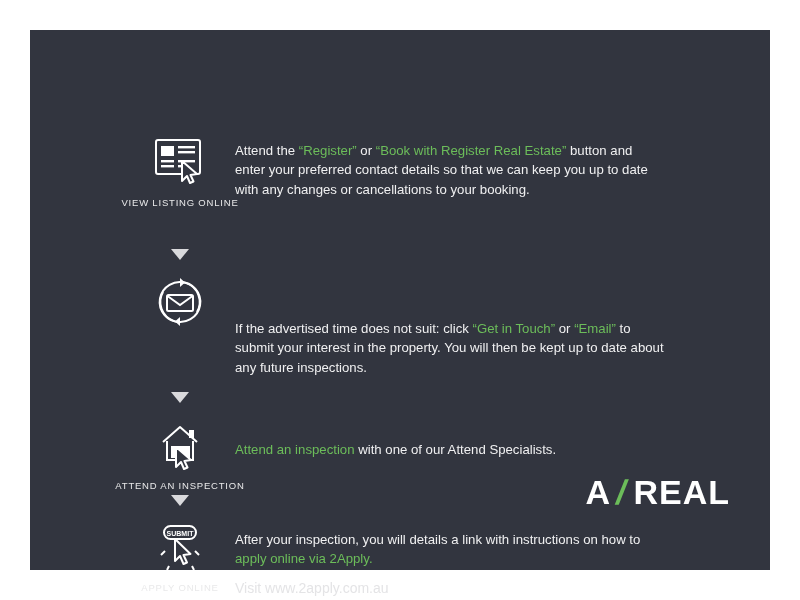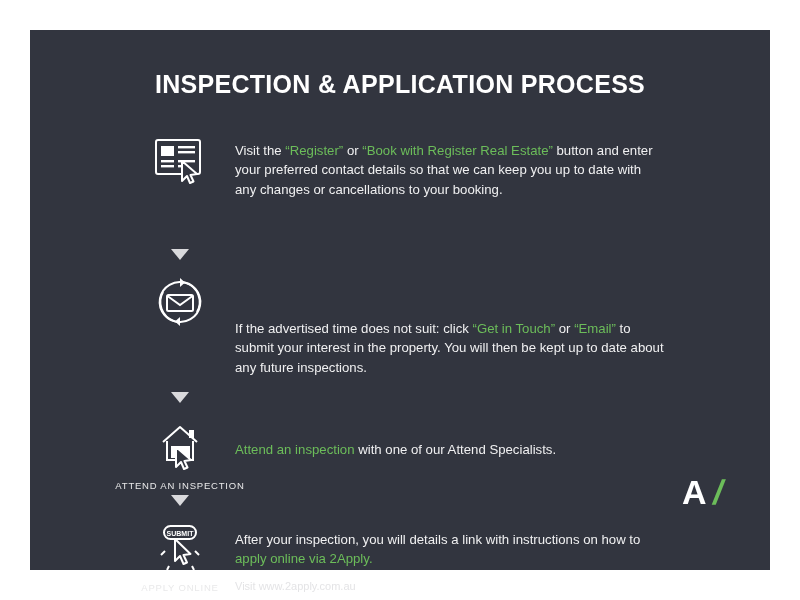--- a/index.html
+++ b/index.html
@@ -118,7 +118,6 @@
 
 <div class="slide">
 
-  <div class="title">INSPECTION &amp; APPLICATION PROCESS</div>
 
   <div class="steps">
 

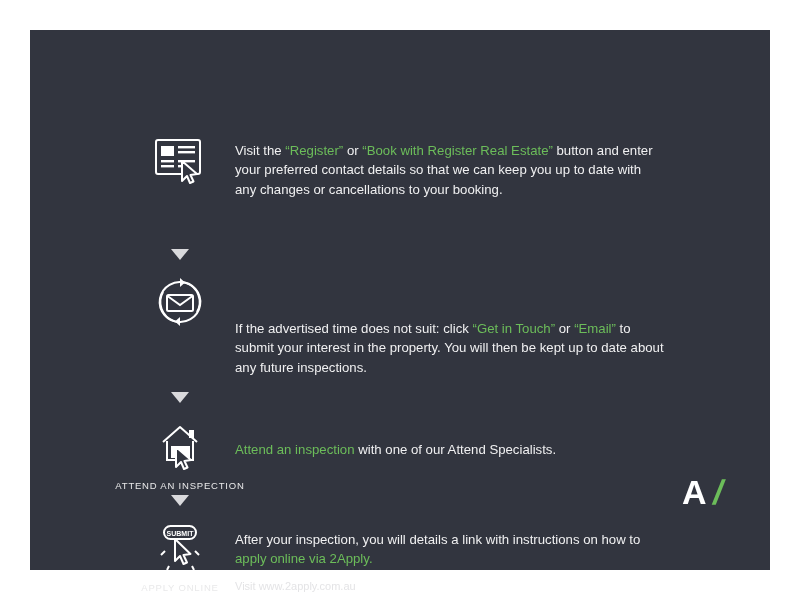--- a/index.html
+++ b/index.html
@@ -138,7 +138,7 @@
         </div>
       </div>
       <div class="step-text" style="top:6px;">
-        <span>Visit the </span><span class="green">“Register”</span><span> or </span><span class="green">“Book with Register Real Estate”</span><span> button and enter your preferred contact details so that we can keep you up to date with any changes or cancellations to your booking.</span>
+        <span>Attend the </span><span class="green">“Register”</span><span> or </span><span class="green">“Book with Register Real Estate”</span><span> button and enter your preferred contact details so that we can keep you up to date with any changes or cancellations to your booking.</span>
       </div>
     </div>
 

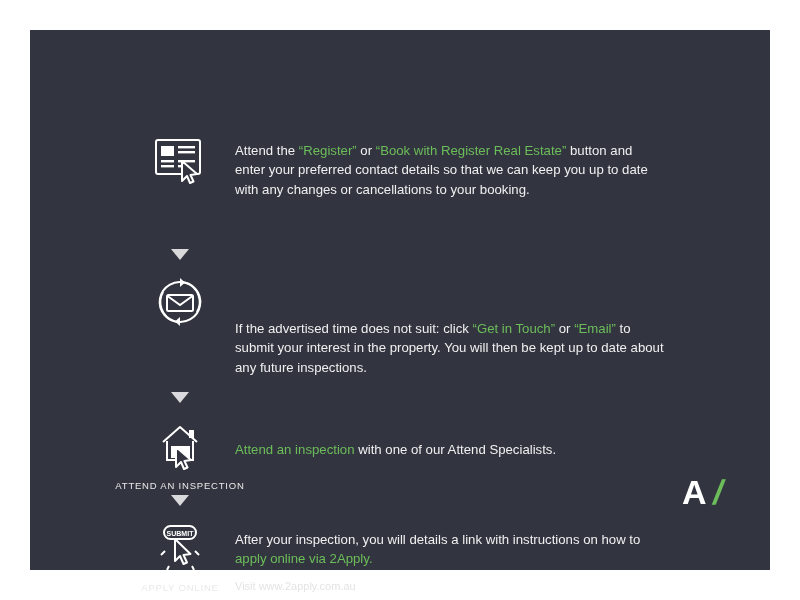--- a/index.html
+++ b/index.html
@@ -136,6 +136,7 @@
             <path d="M30 24 L30 44 L35 39 L38 46 L41.5 44.5 L38.5 38 L45 37 Z" fill="#32353f" stroke="#ffffff" stroke-width="2" stroke-linejoin="round"></path>
           </svg>
         </div>
+        <div class="step-label">VIEW LISTING ONLINE</div>
       </div>
       <div class="step-text" style="top:6px;">
         <span>Attend the </span><span class="green">“Register”</span><span> or </span><span class="green">“Book with Register Real Estate”</span><span> button and enter your preferred contact details so that we can keep you up to date with any changes or cancellations to your booking.</span>

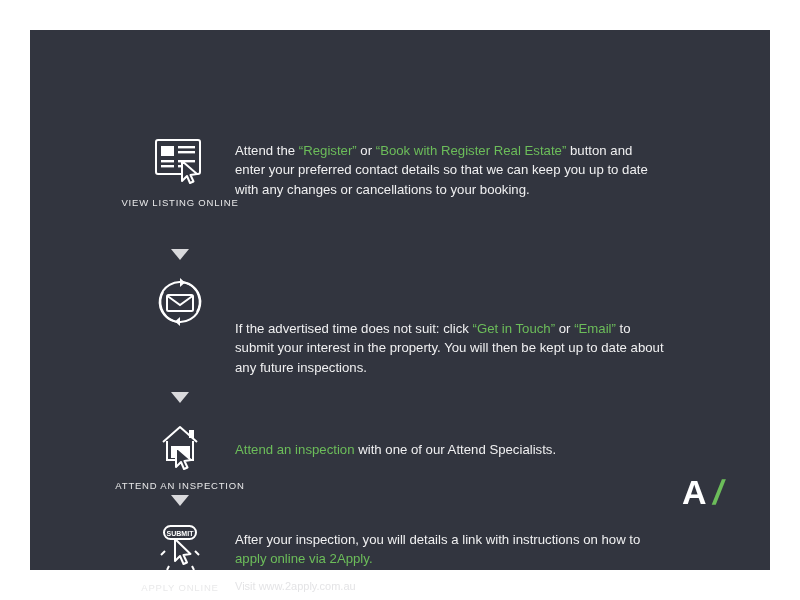--- a/index.html
+++ b/index.html
@@ -211,6 +211,7 @@
   <div class="logo">
     <span>A</span>
     <span class="slash">/</span>
+    <span>REAL</span>
   </div>
 
 </div>

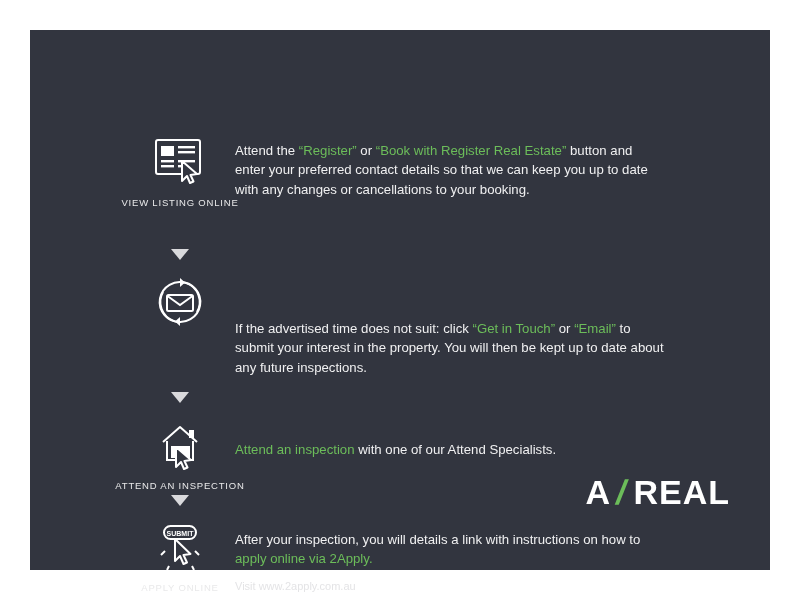--- a/index.html
+++ b/index.html
@@ -73,7 +73,7 @@
   .green { color: #6cbd5a; text-align: center; }
   .sub-note {
     margin-top: 9px;
-    font-size: 11px;
+    font-size: 14px;
     color: #e4e4e6;
   }
   .arrow {

